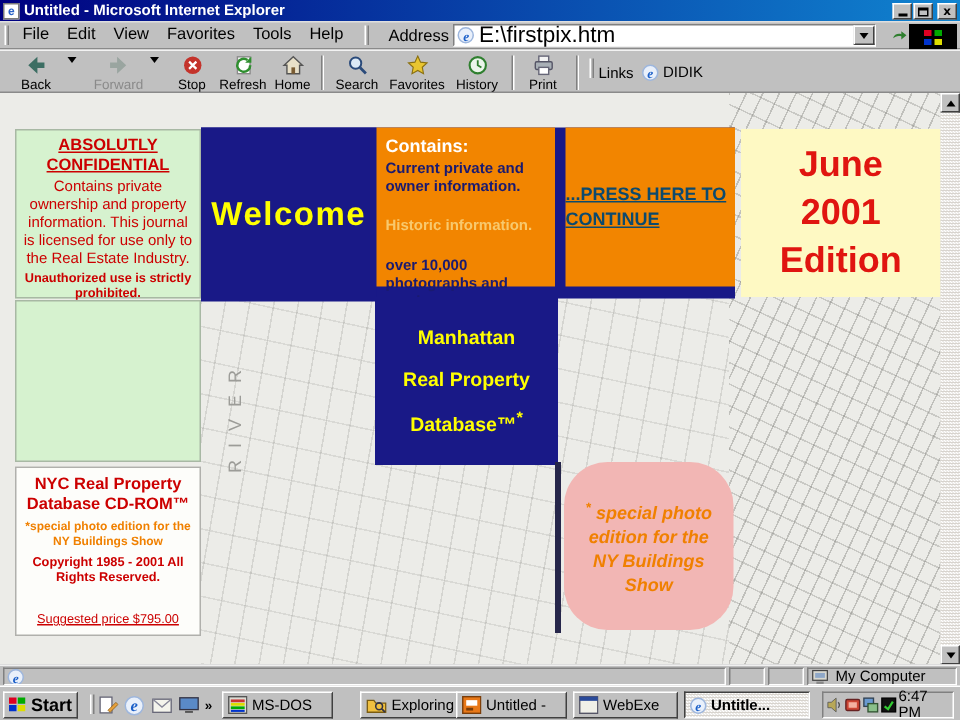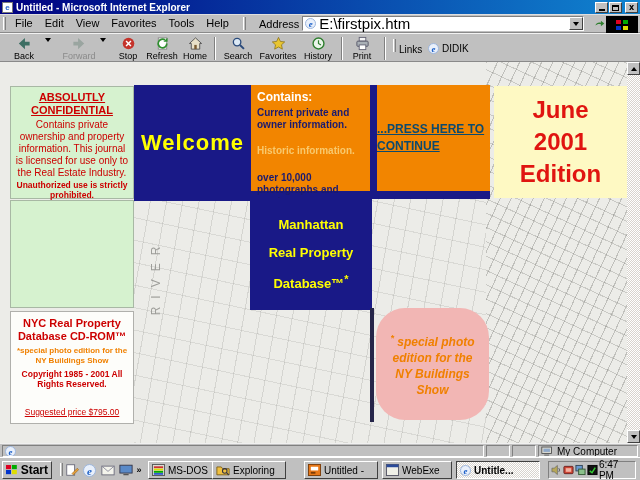--- a/index.html
+++ b/index.html
@@ -396,7 +396,7 @@
         </svg>
       <span>MS-DOS</span>
     </span>
-    <span class="tkbtn" style="left:212px;width:74px;text-align:center;">
+    <span class="tkbtn" style="left:240px;width:74px;text-align:center;">
       <svg width="14" height="12" viewBox="0 0 16 13">
           <path d="M1 3h5l1.5 2H15v7H1z" fill="#f0c040" stroke="#7a5c12"></path>
           <circle cx="10" cy="7.5" r="2.6" fill="none" stroke="#334" stroke-width="1.2"></circle>

